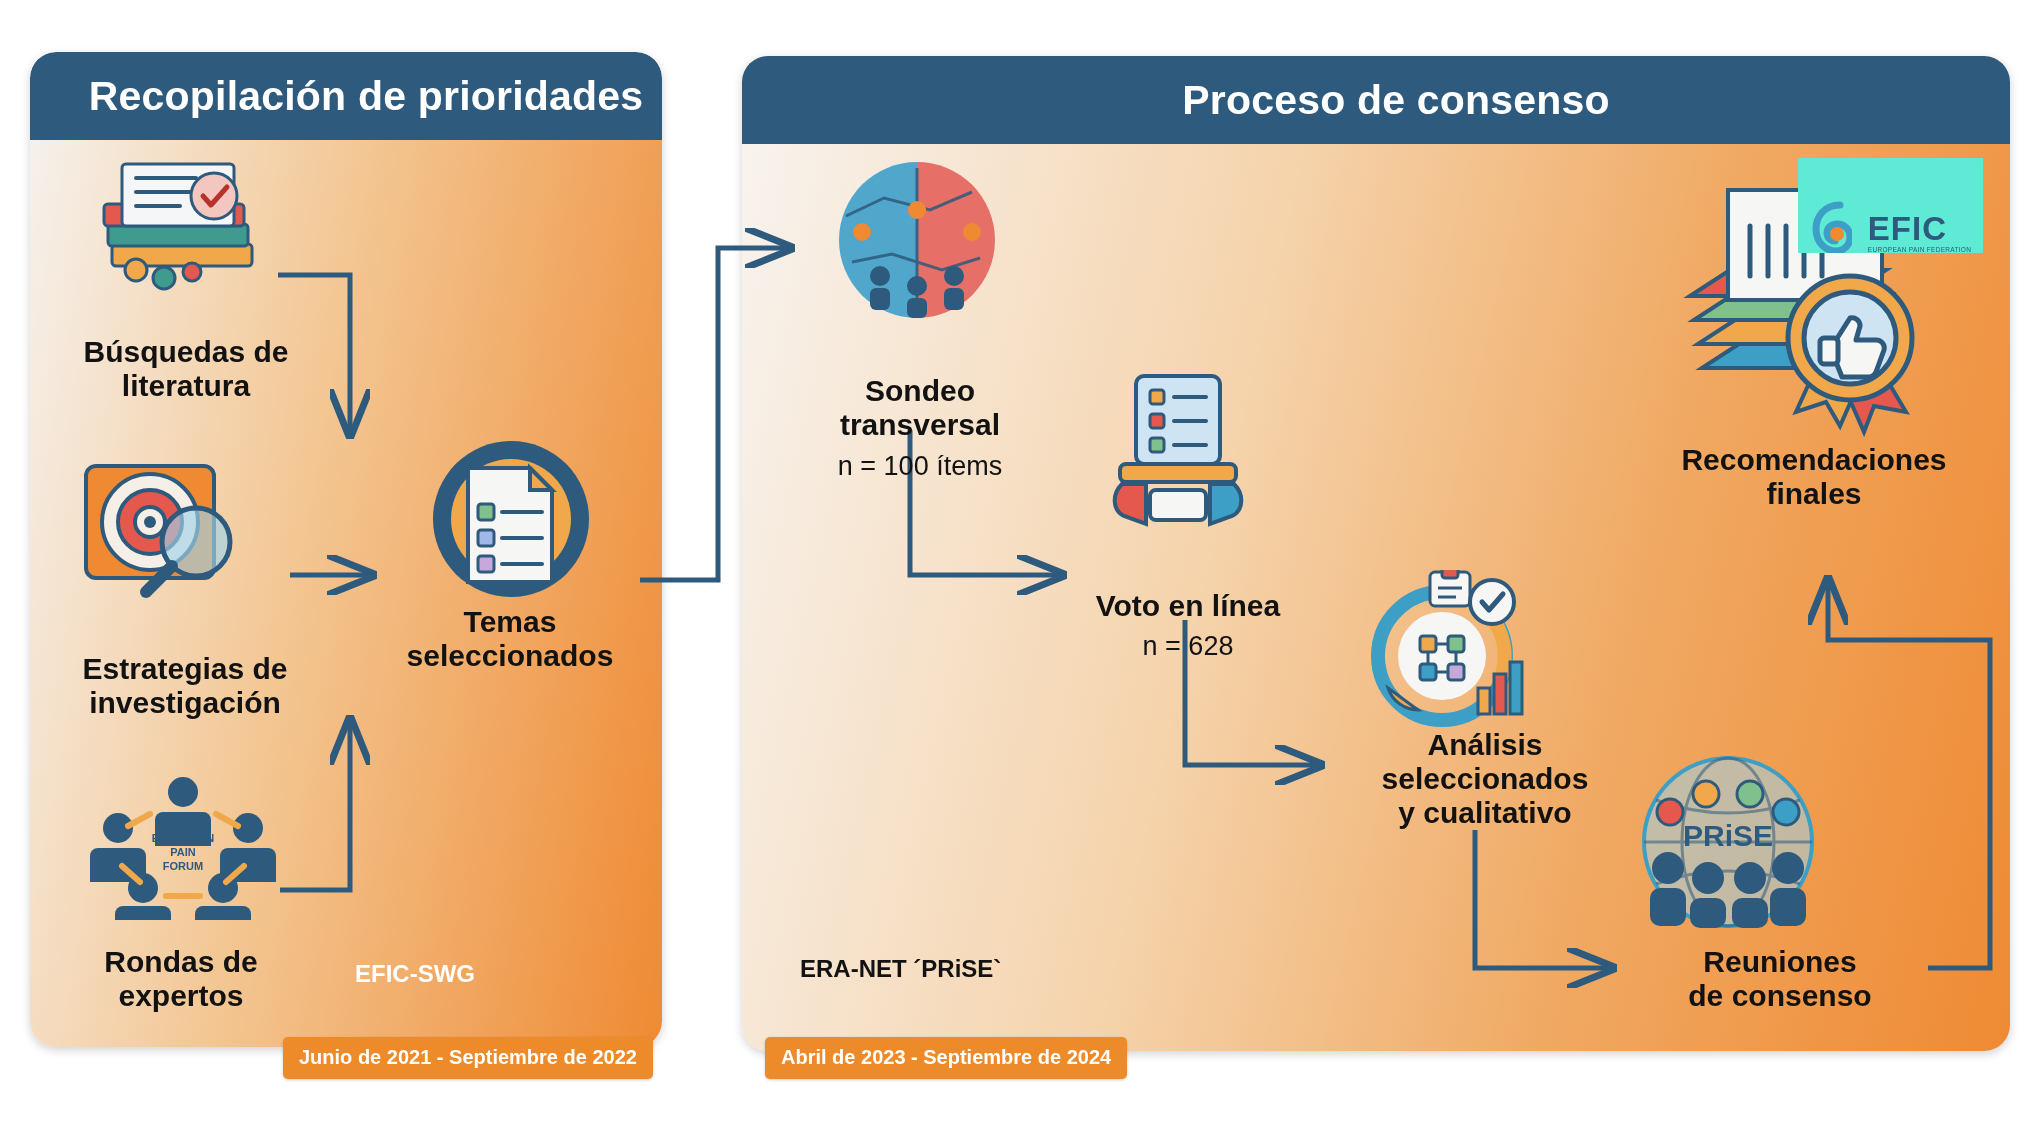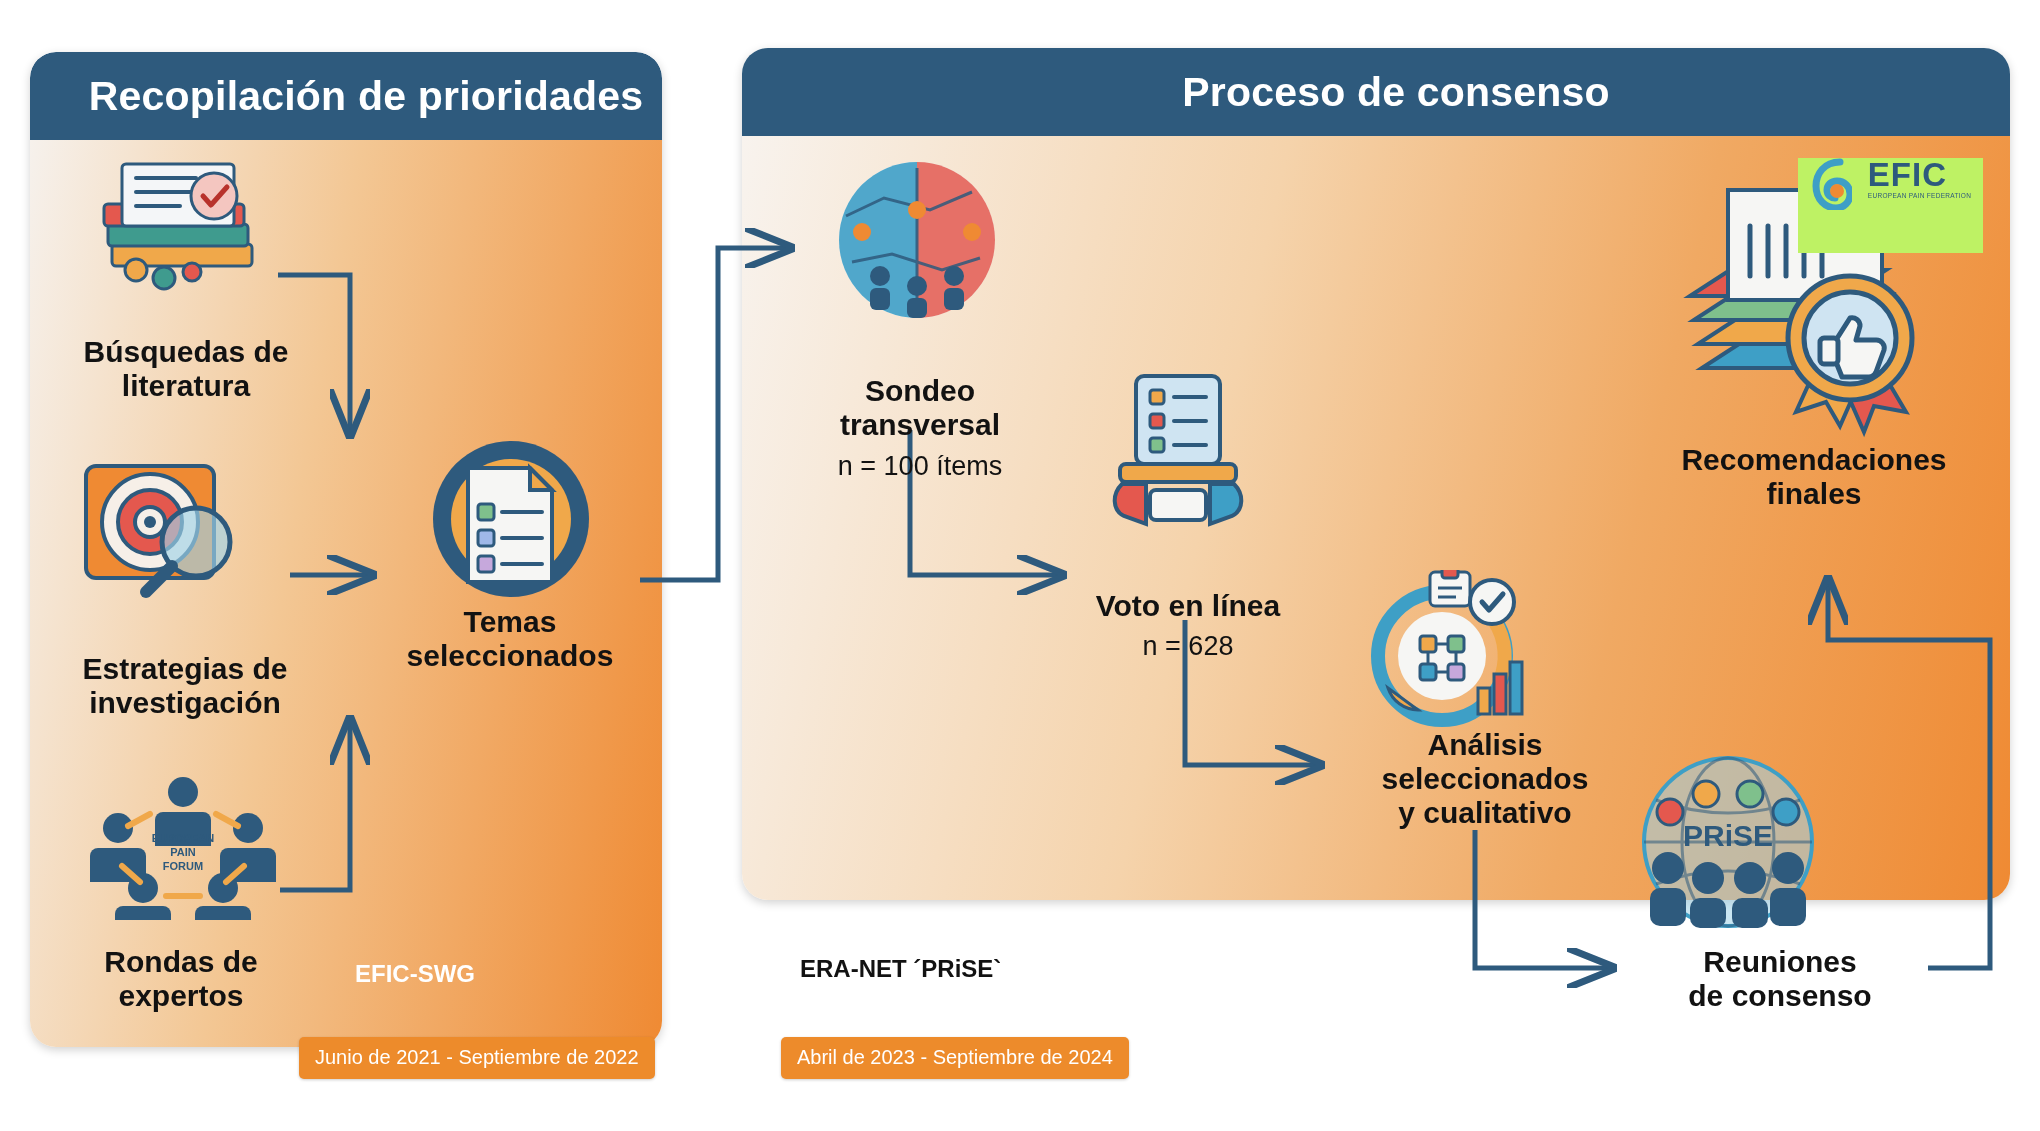--- a/index.html
+++ b/index.html
@@ -64,9 +64,9 @@
 
   #panel-right {
     left: 742px;
-    top: 48px;
+    top: 56px;
     width: 1268px;
-    height: 852px;
+    height: 995px;
   }
   #panel-right .panel-body {
     background: linear-gradient(103deg, #f8f3ee 0%, #f5d3ab 38%, #f0a963 68%, #ef8a33 100%);

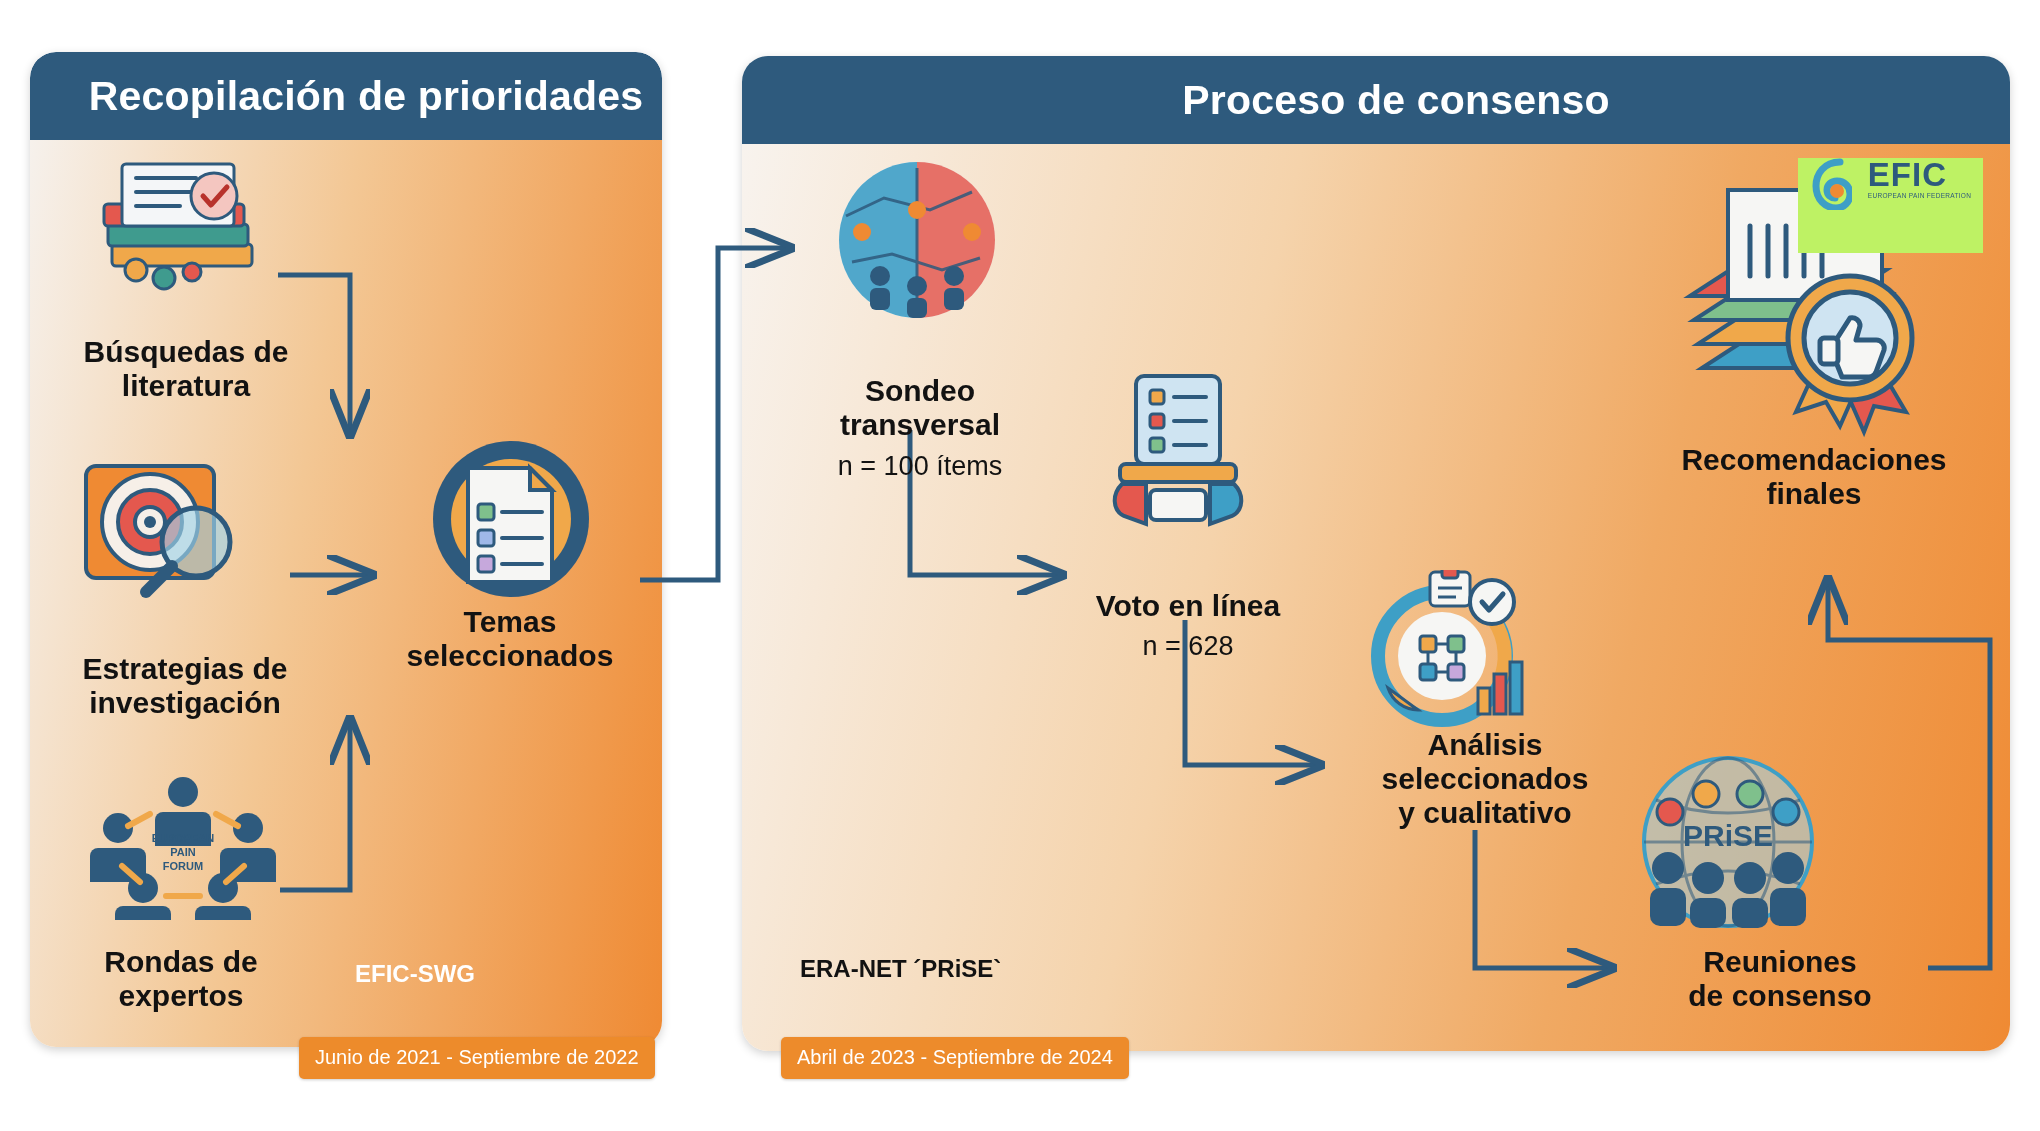--- a/index.html
+++ b/index.html
@@ -133,9 +133,9 @@
     top: 158px;
     width: 185px;
     height: 95px;
-    background: #bef264;
+    background: #5eead4;
     display: flex;
-    align-items: flex-start;
+    align-items: flex-end;
     justify-content: center;
     gap: 16px;
   }

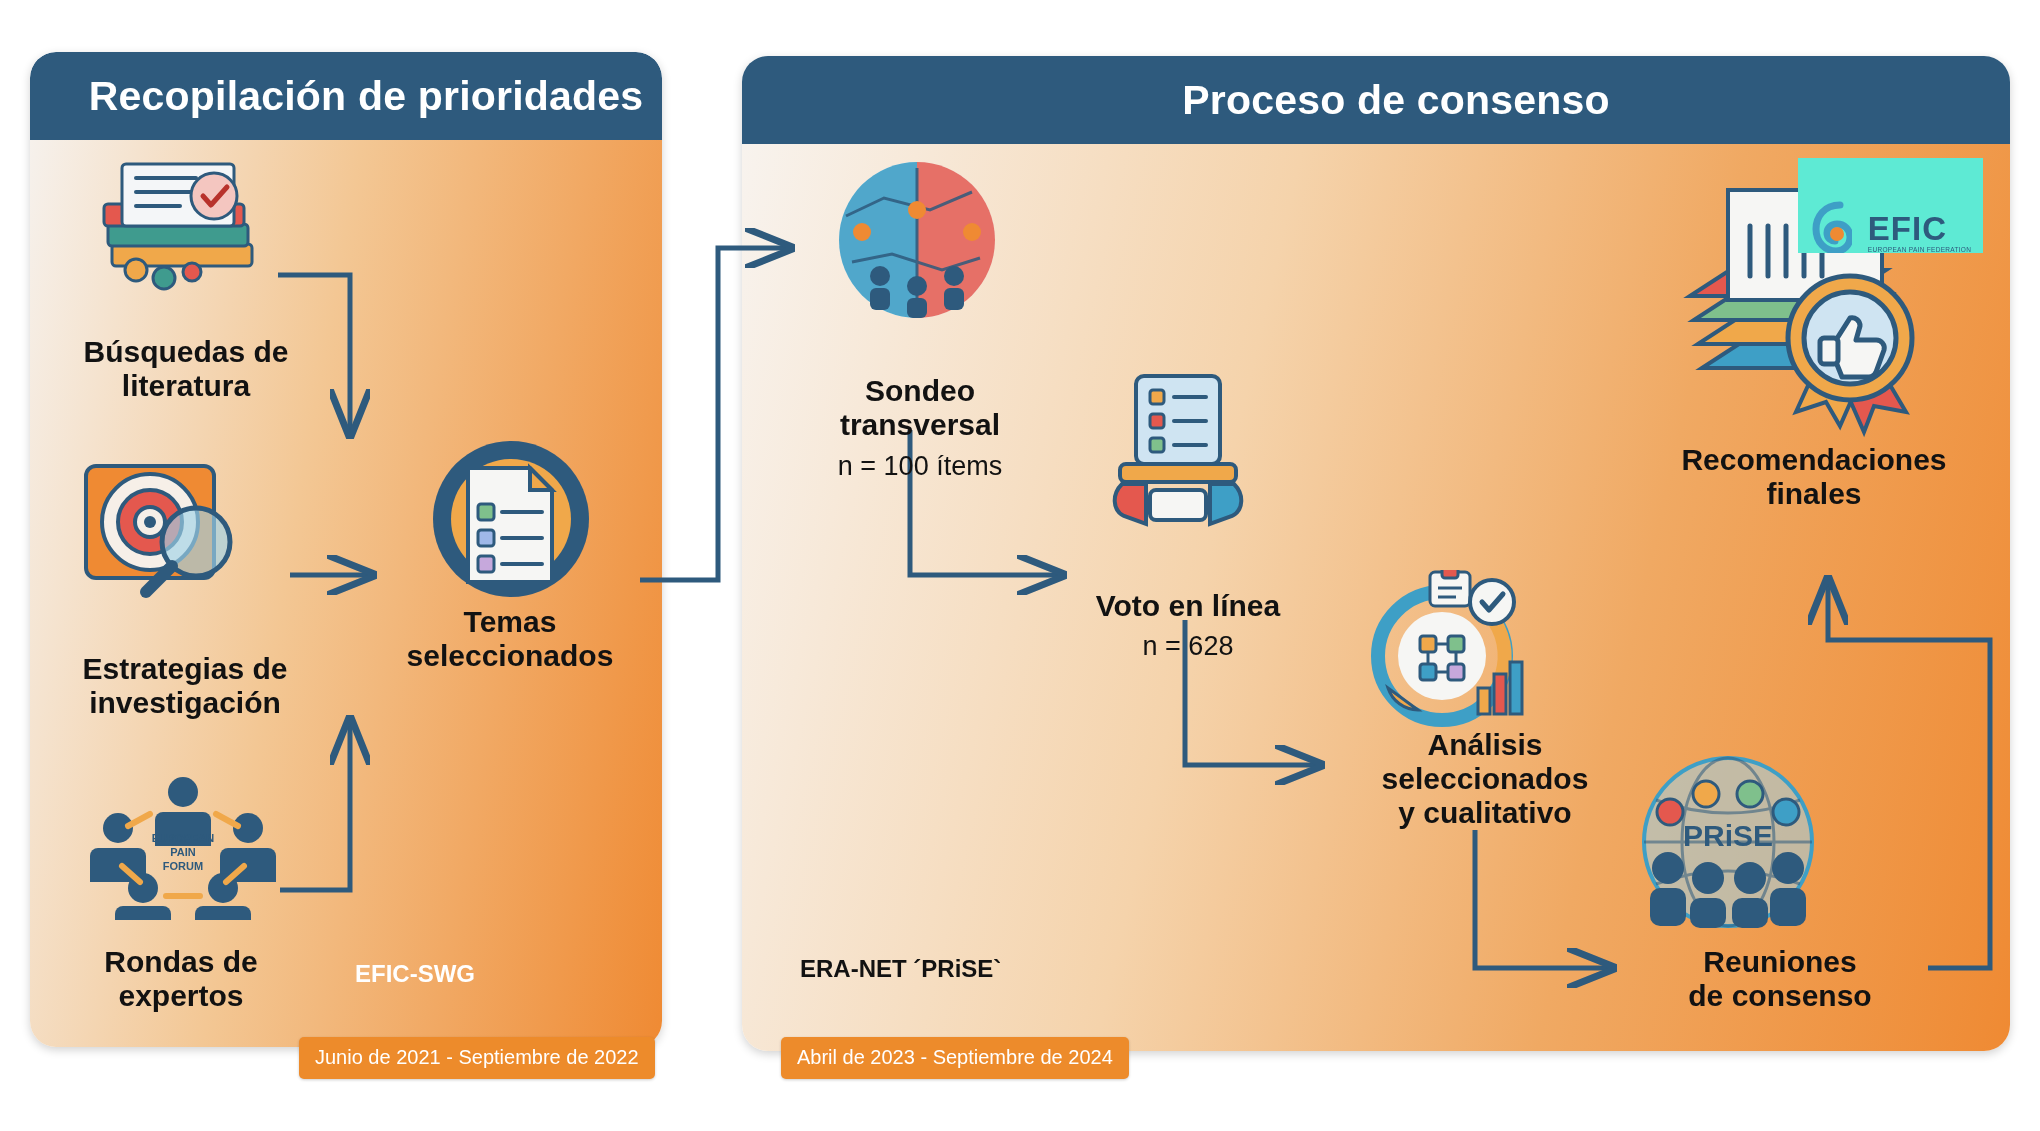--- a/index.html
+++ b/index.html
@@ -78,12 +78,11 @@
     background: #ed8b2b;
     color: #ffffff;
     font-size: 20px;
-    font-weight: normal;
+    font-weight: bold;
     padding: 9px 16px 10px 16px;
     border-radius: 5px;
     white-space: nowrap;
     box-shadow: 0 1px 3px rgba(0,0,0,0.2);
-    margin-left: 16px;
   }
   #date-left { left: 283px; top: 1037px; }
   #date-right { left: 765px; top: 1037px; }

